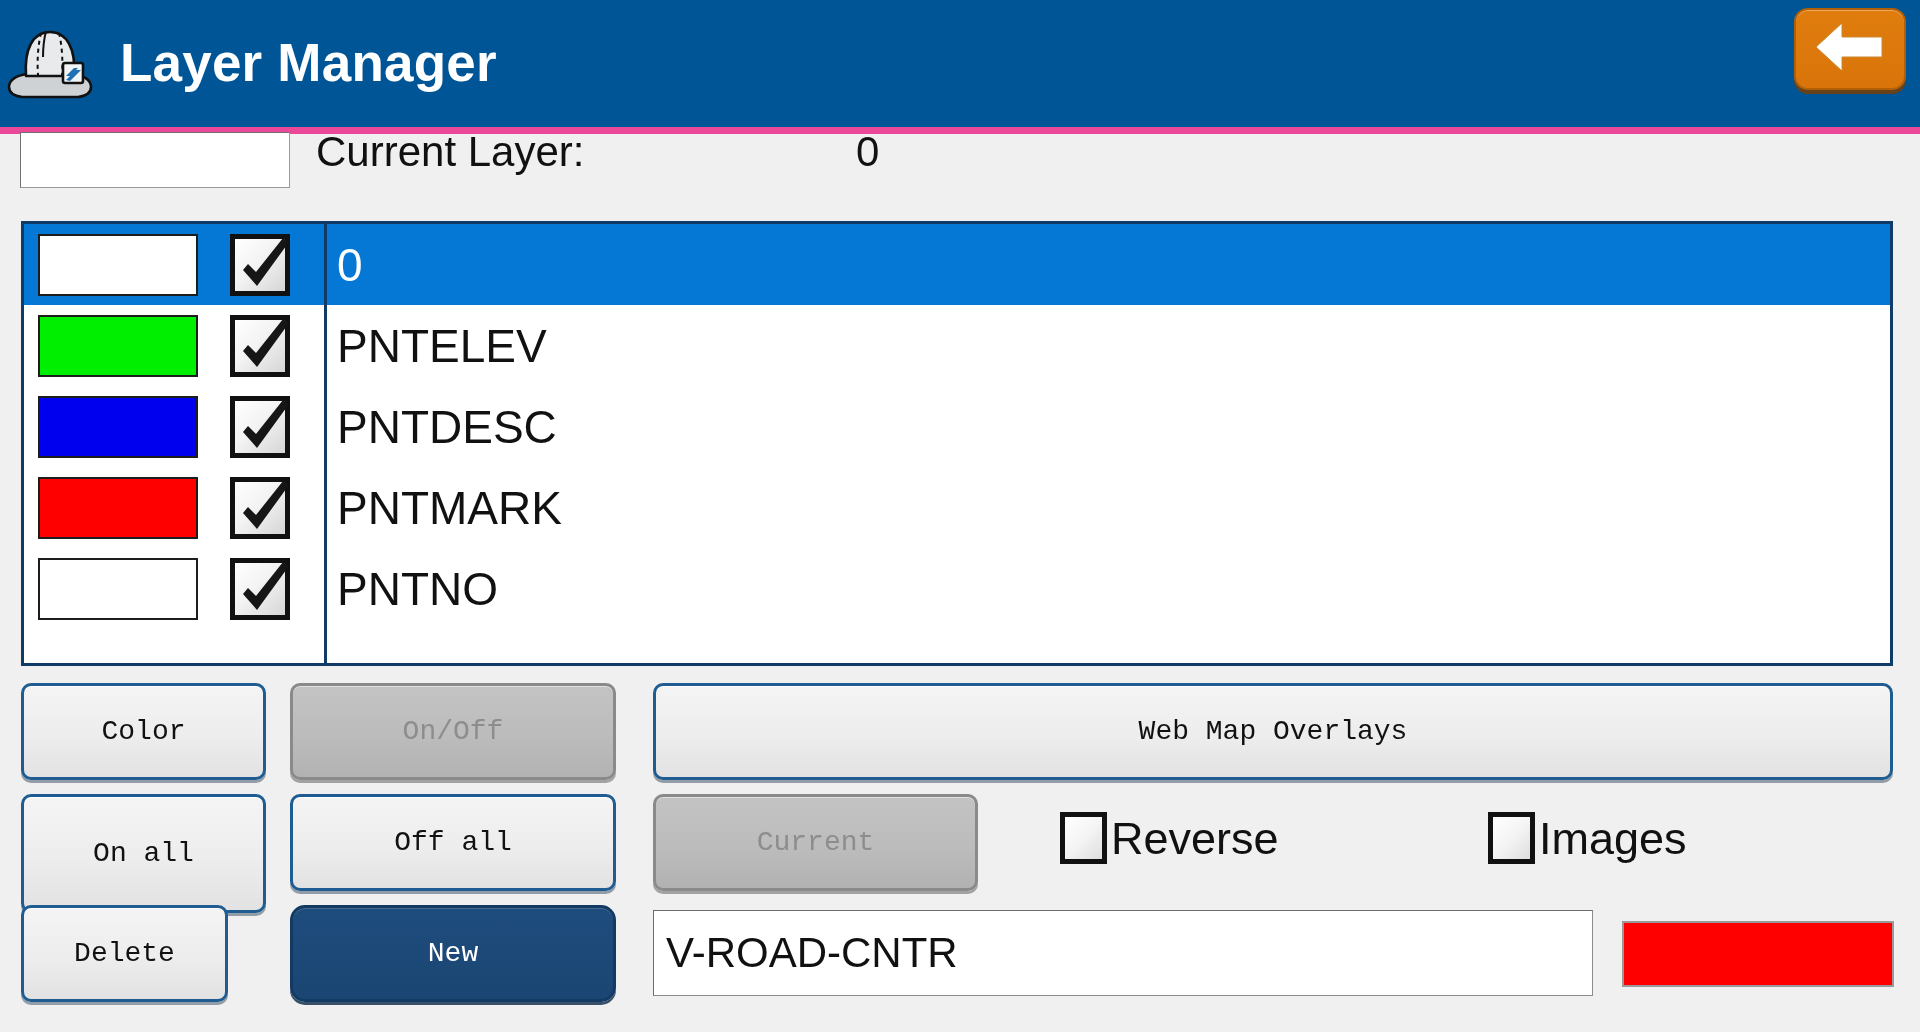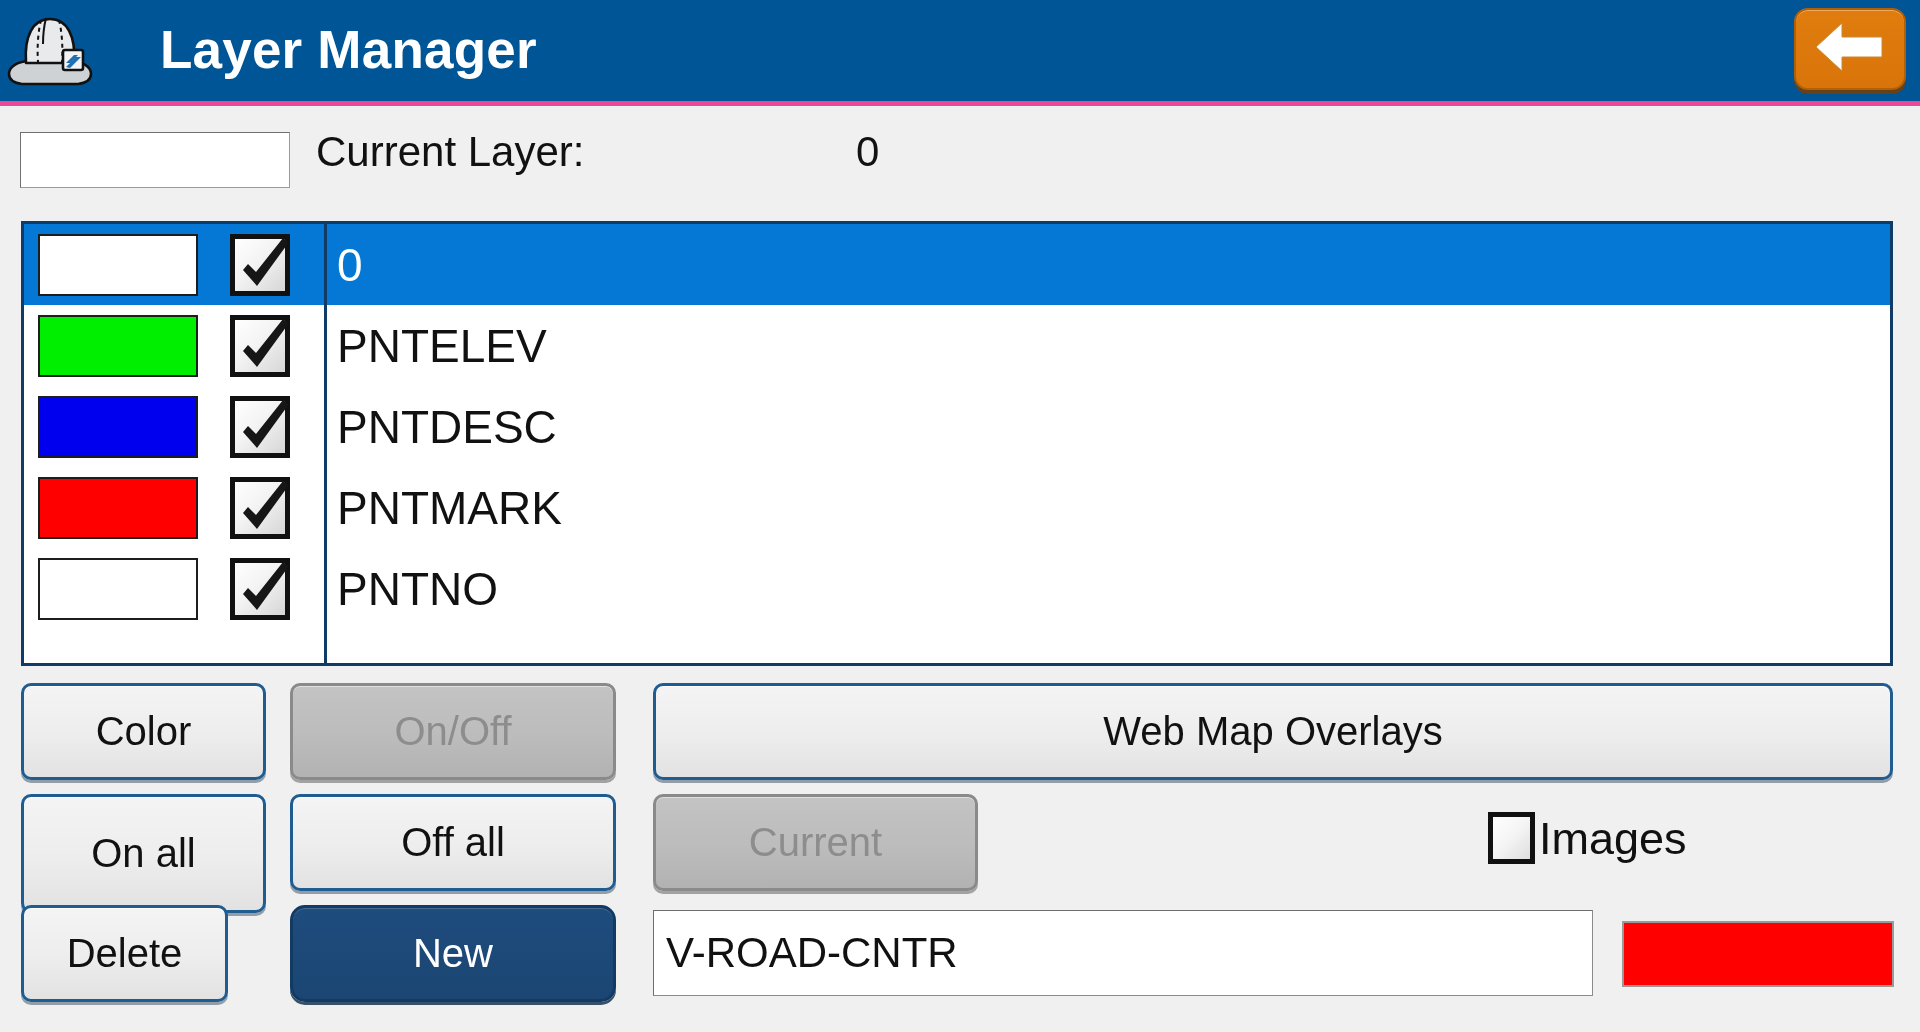--- a/index.html
+++ b/index.html
@@ -24,12 +24,11 @@
     position: absolute;
     left: 0; top: 0;
     width: 1920px;
-    height: 106px;
+    height: 134px;
     background: #005596;
-    border-bottom: 5px solid #ec4899;
-    display: flex;
-    align-items: center;
-    gap: 40px;
+    border-bottom: 7px solid #ec4899;
+    display: flex;
+    align-items: center;
   }
   .hardhat {
     width: 96px;

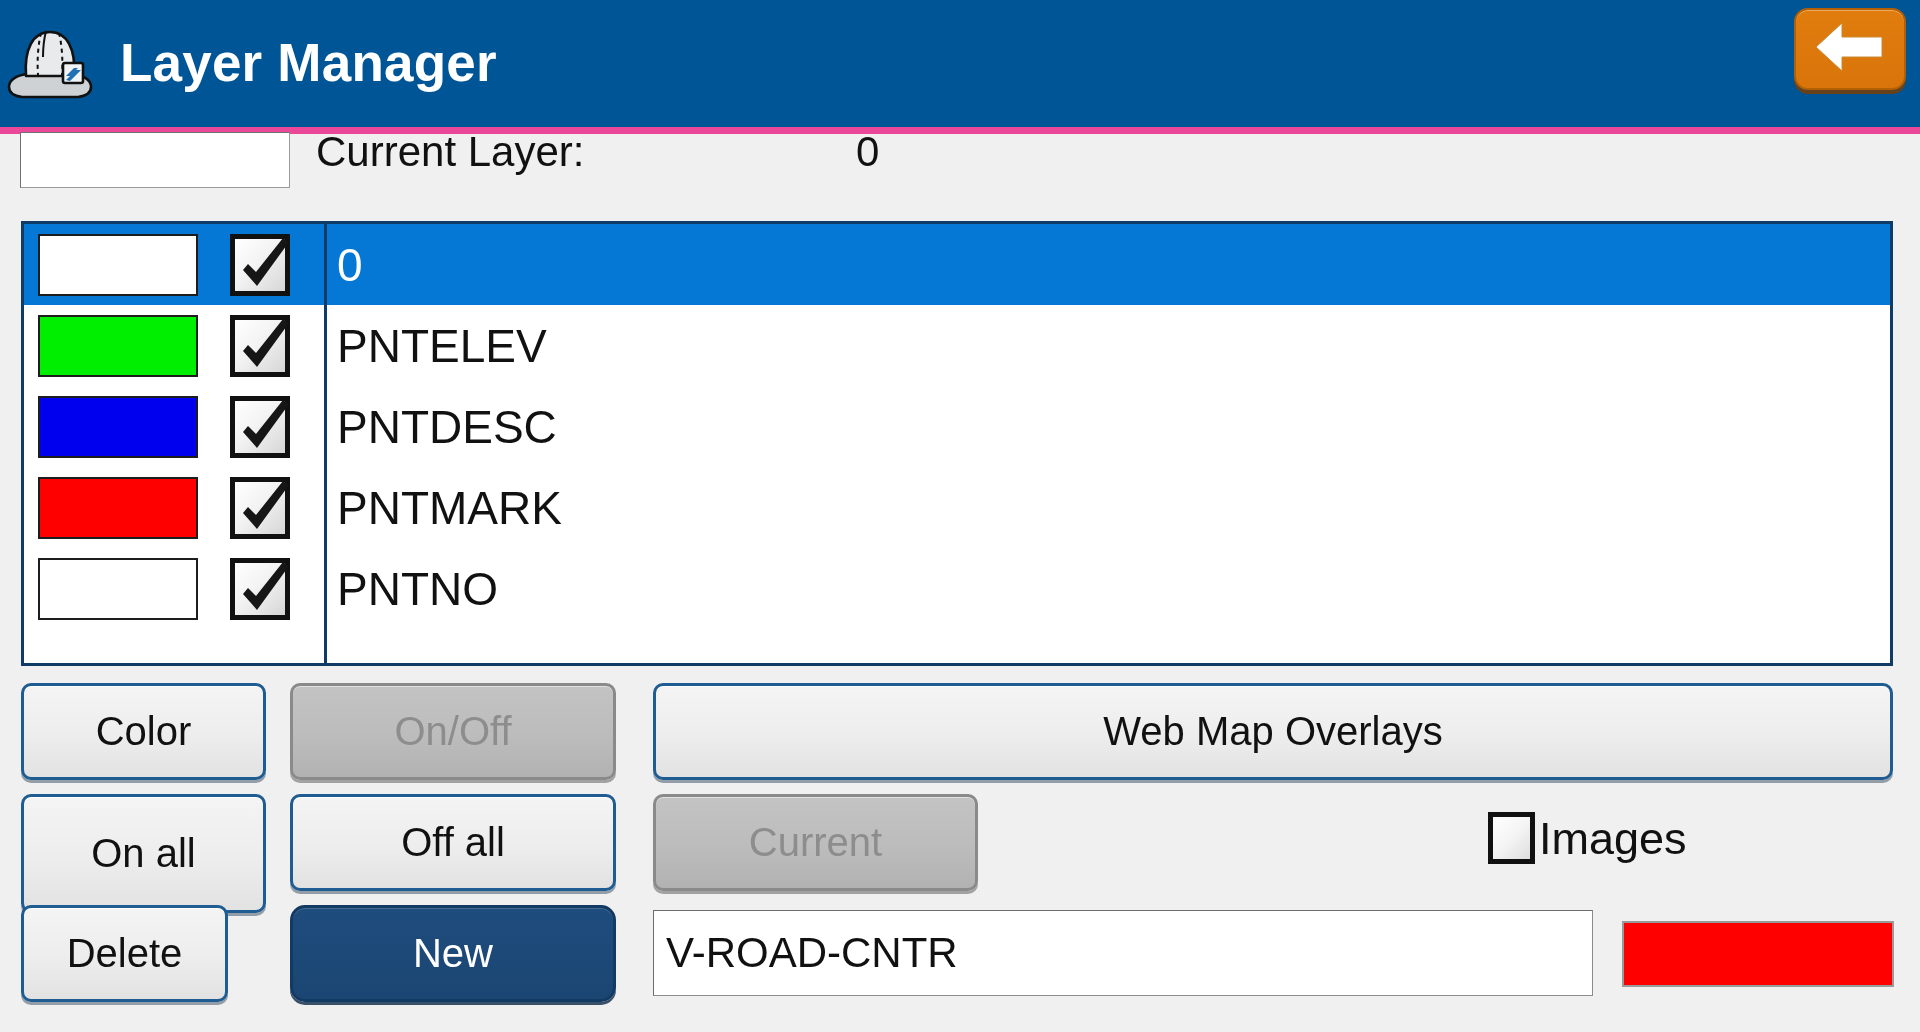--- a/index.html
+++ b/index.html
@@ -160,8 +160,8 @@
     display: flex;
     align-items: center;
     justify-content: center;
-    font-size: 40px;
-    font-family: Liberation Sans, sans-serif;
+    font-size: 28px;
+    font-family: Liberation Mono, monospace;
     color: #111111;
     cursor: pointer;
     user-select: none;

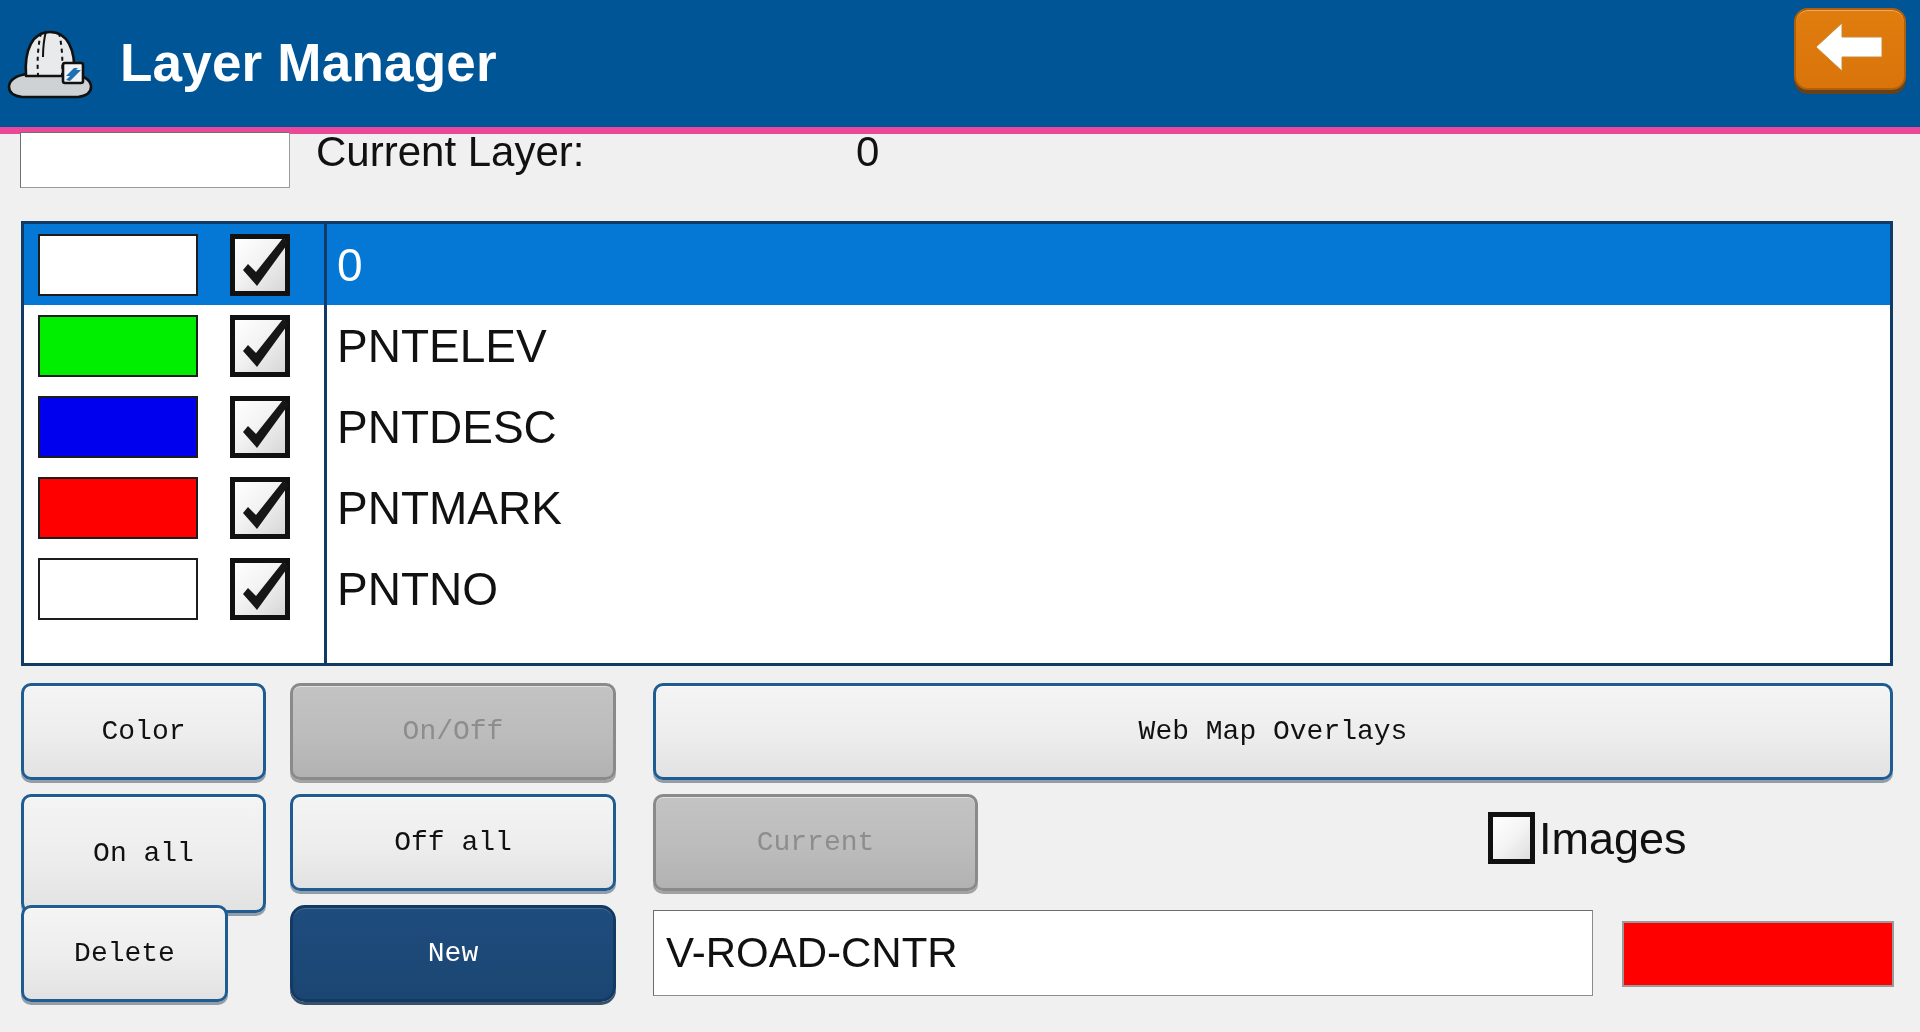--- a/index.html
+++ b/index.html
@@ -350,6 +350,10 @@
   <div class="btn" id="btn-delete">Delete</div>
   <div class="btn primary" id="btn-new">New</div>
 
+  <div class="opt" id="opt-reverse">
+    <span class="opt-box"></span>
+    <span class="opt-label">Reverse</span>
+  </div>
   <div class="opt" id="opt-images">
     <span class="opt-box"></span>
     <span class="opt-label">Images</span>

